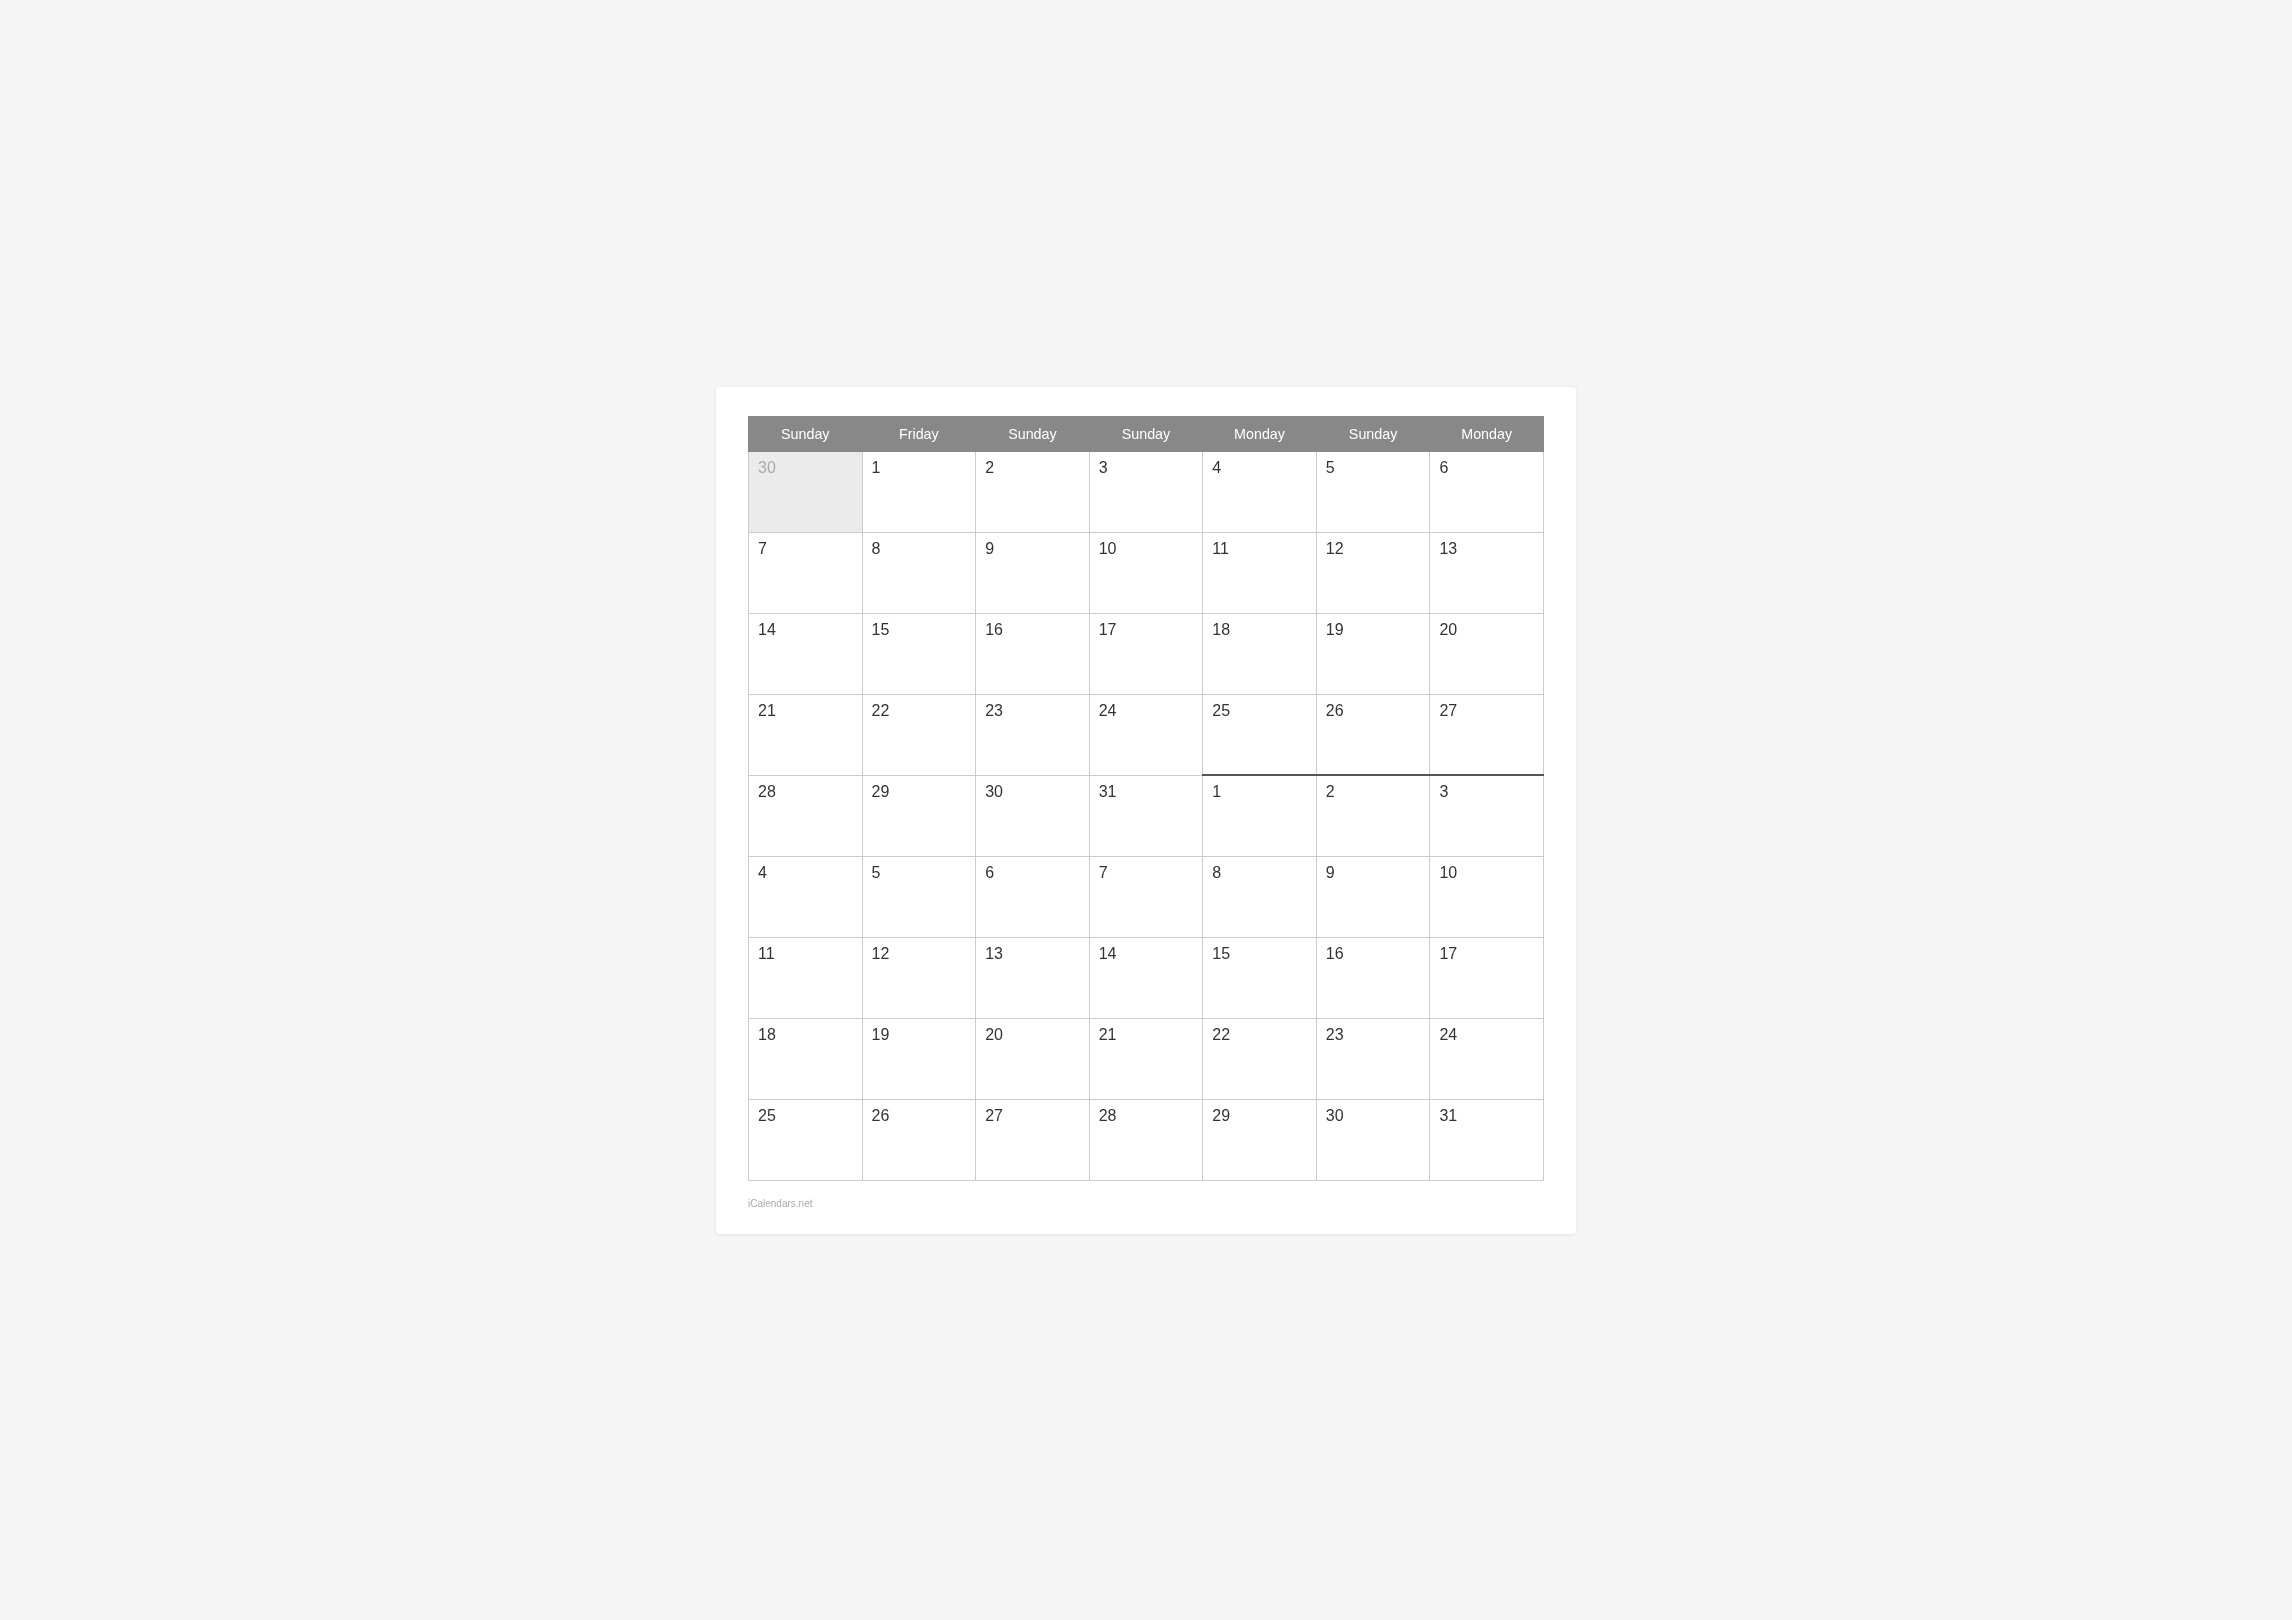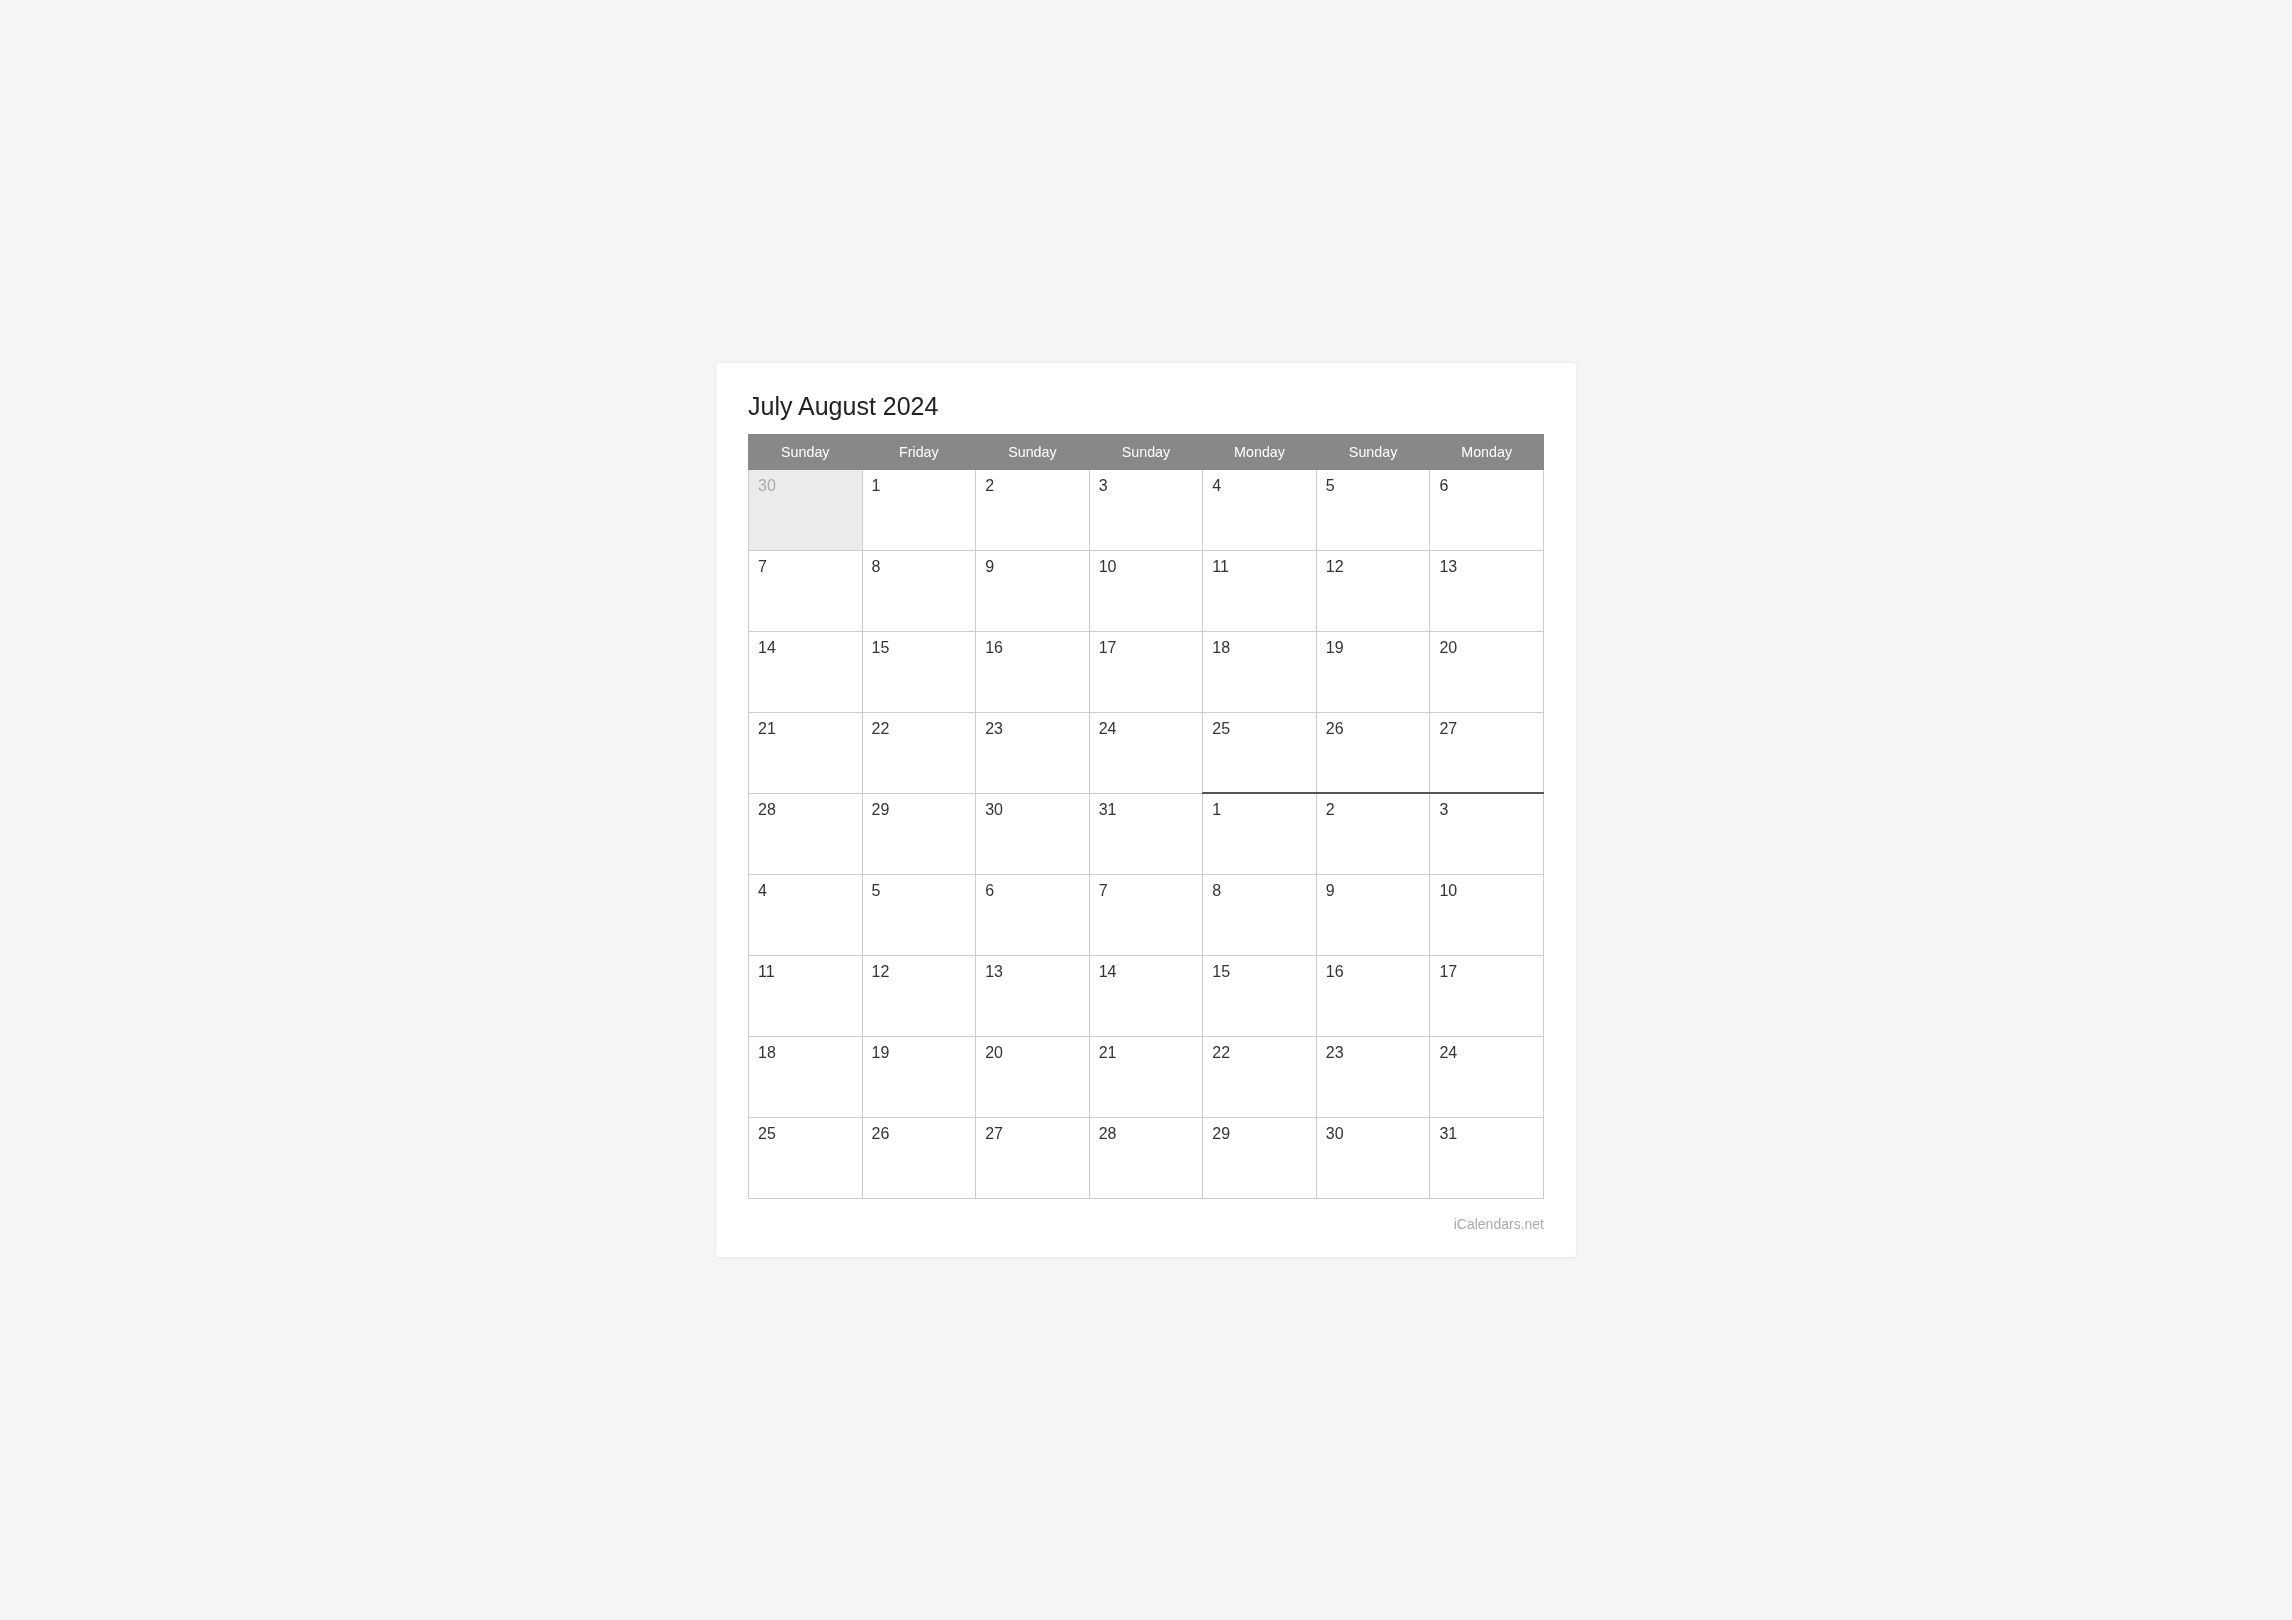--- a/index.html
+++ b/index.html
@@ -78,7 +78,6 @@
 <body>
 
 <div class="calendar-container">
-  <h1 class="calendar-title">July August 2024</h1>
   <table class="calendar-table">
     <thead>
       <tr>

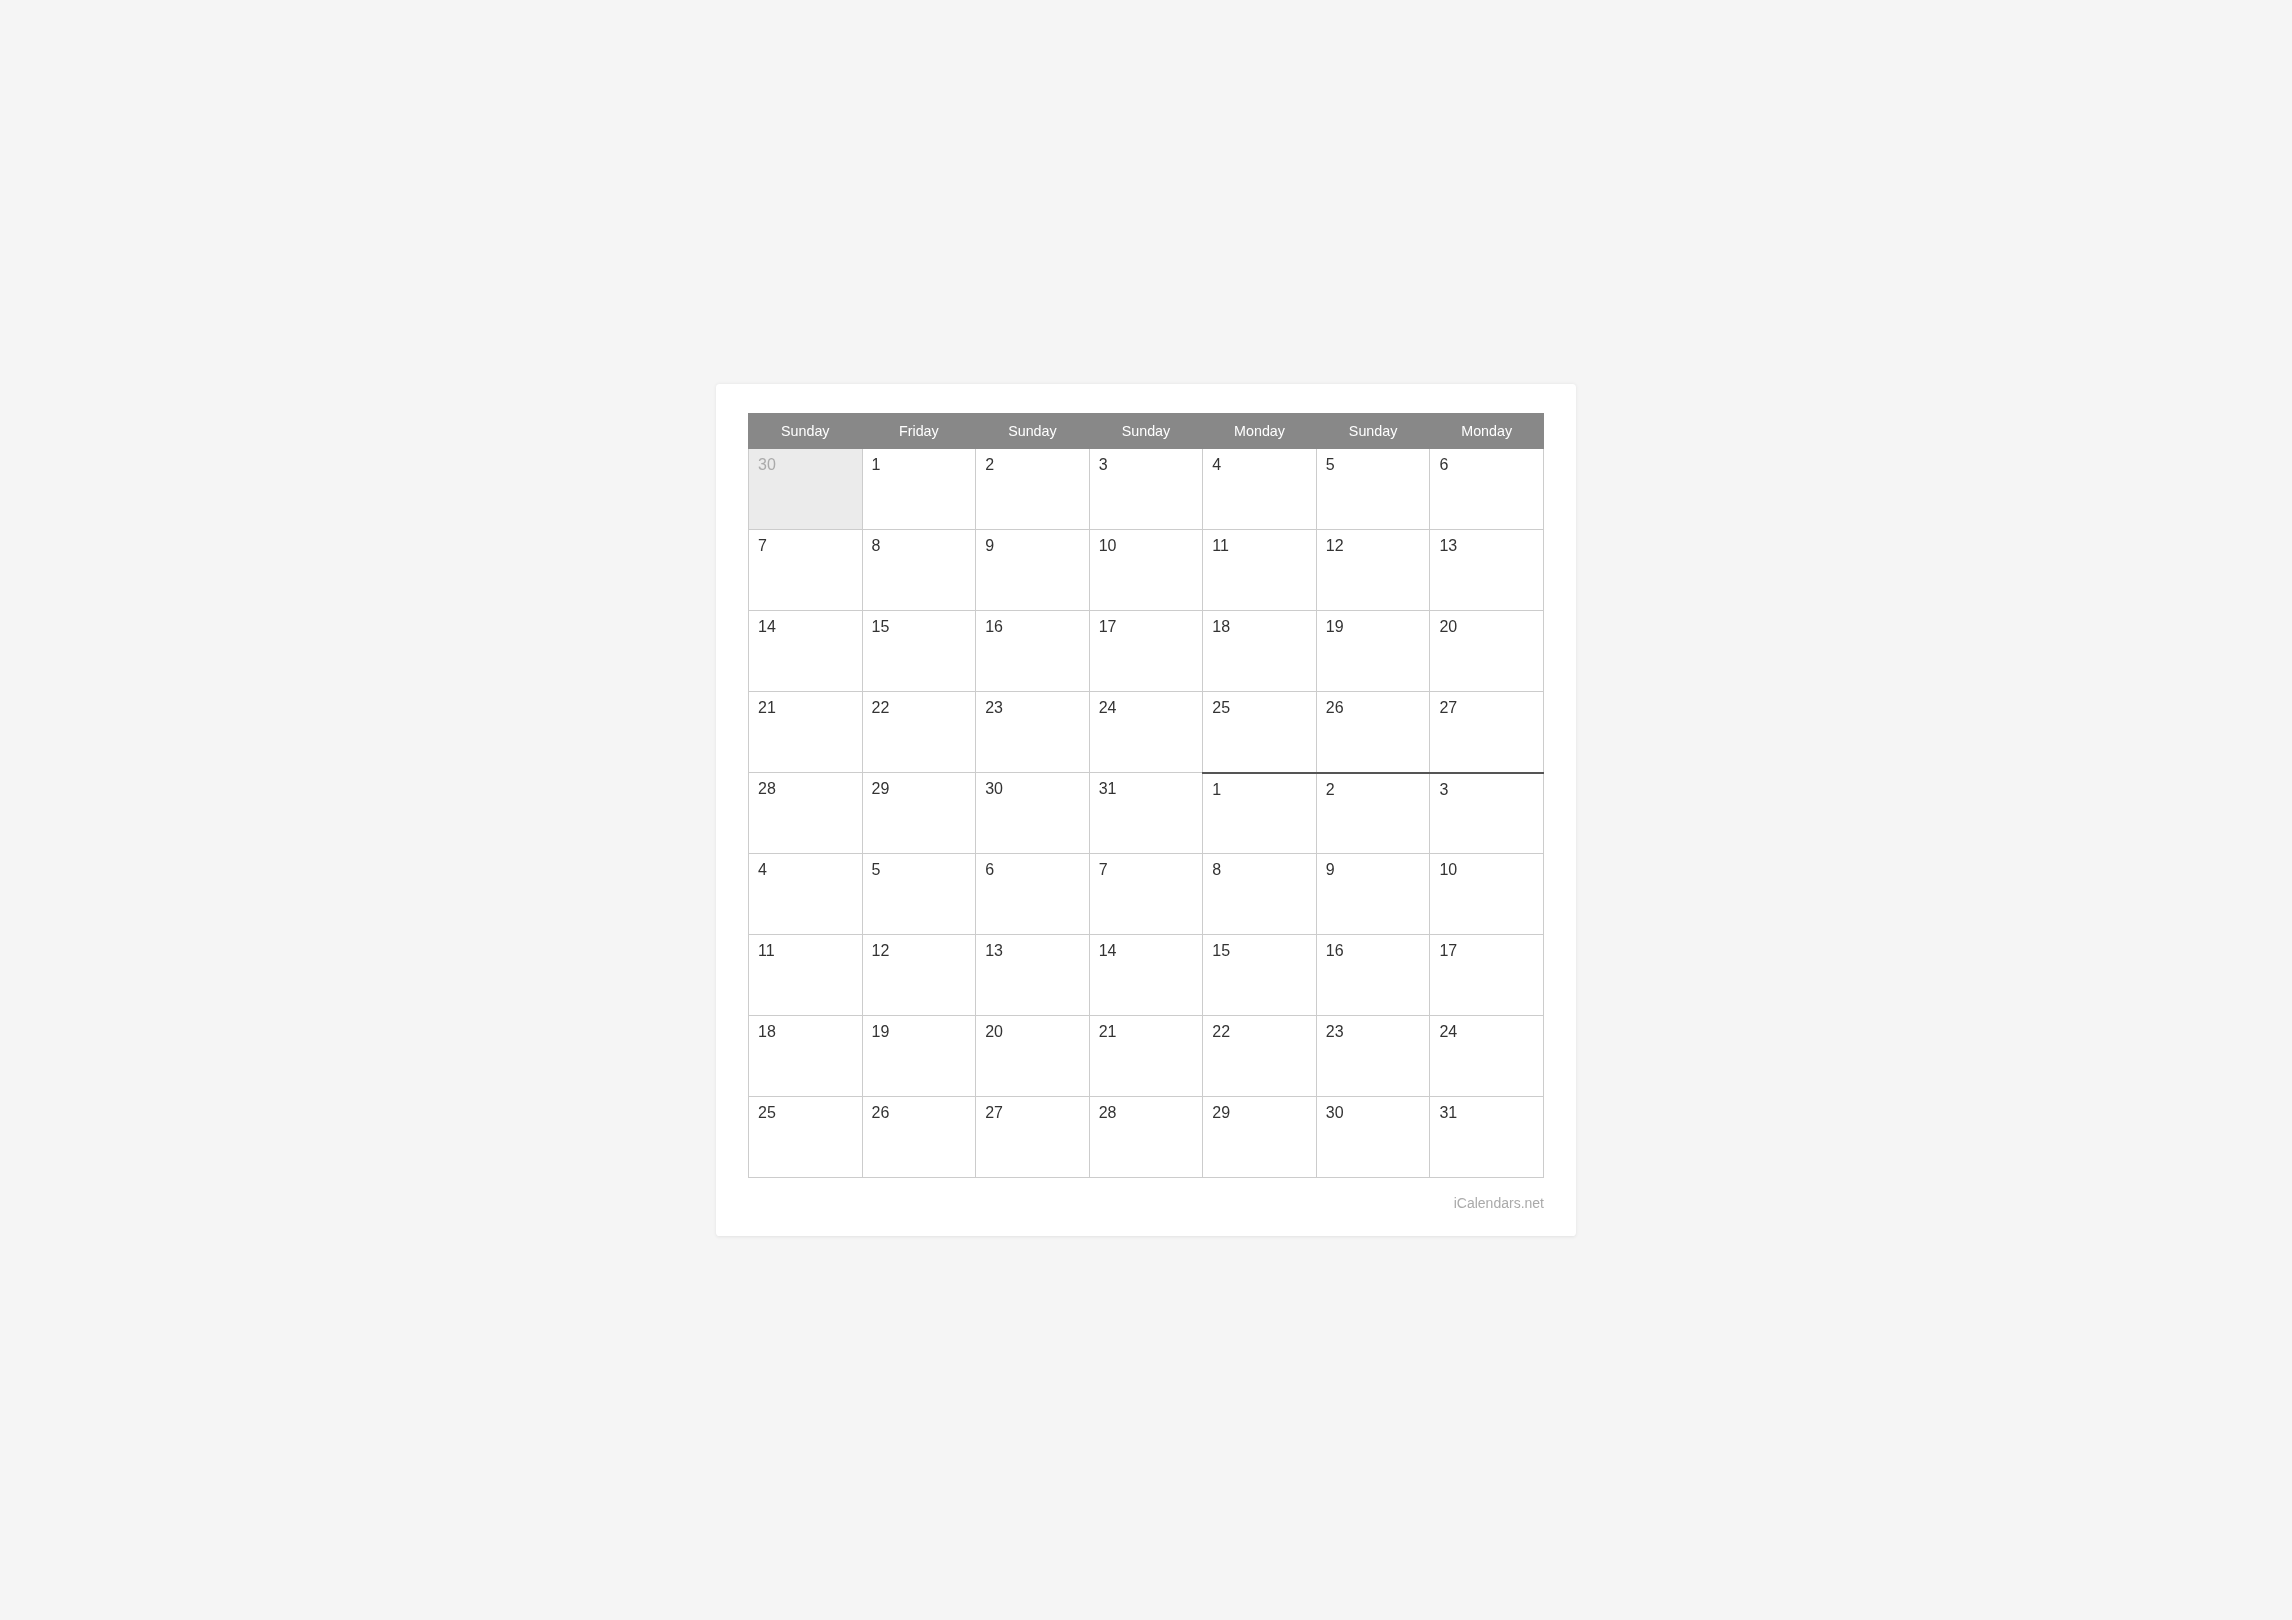--- a/index.html
+++ b/index.html
@@ -68,8 +68,7 @@
     }
 
     .watermark {
-      text-align: right;
-      font-size: 14px;
+      font-size: 10px;
       color: #aaa;
       margin-top: 17px;
     }

